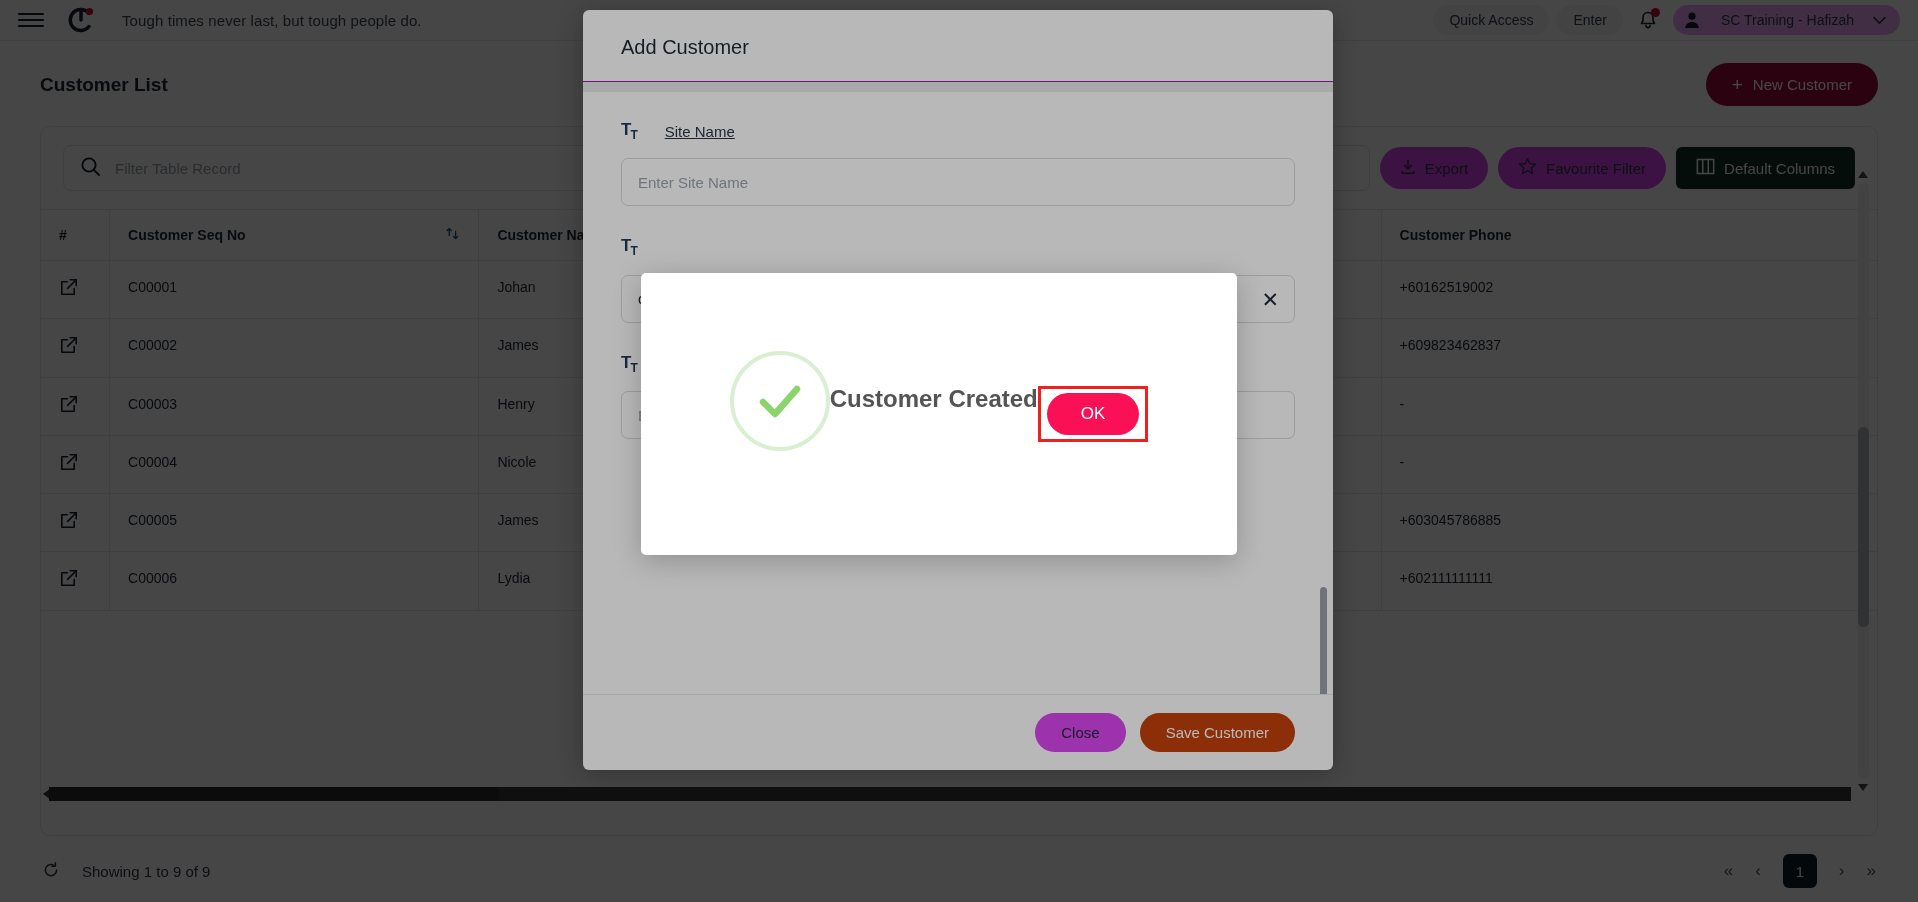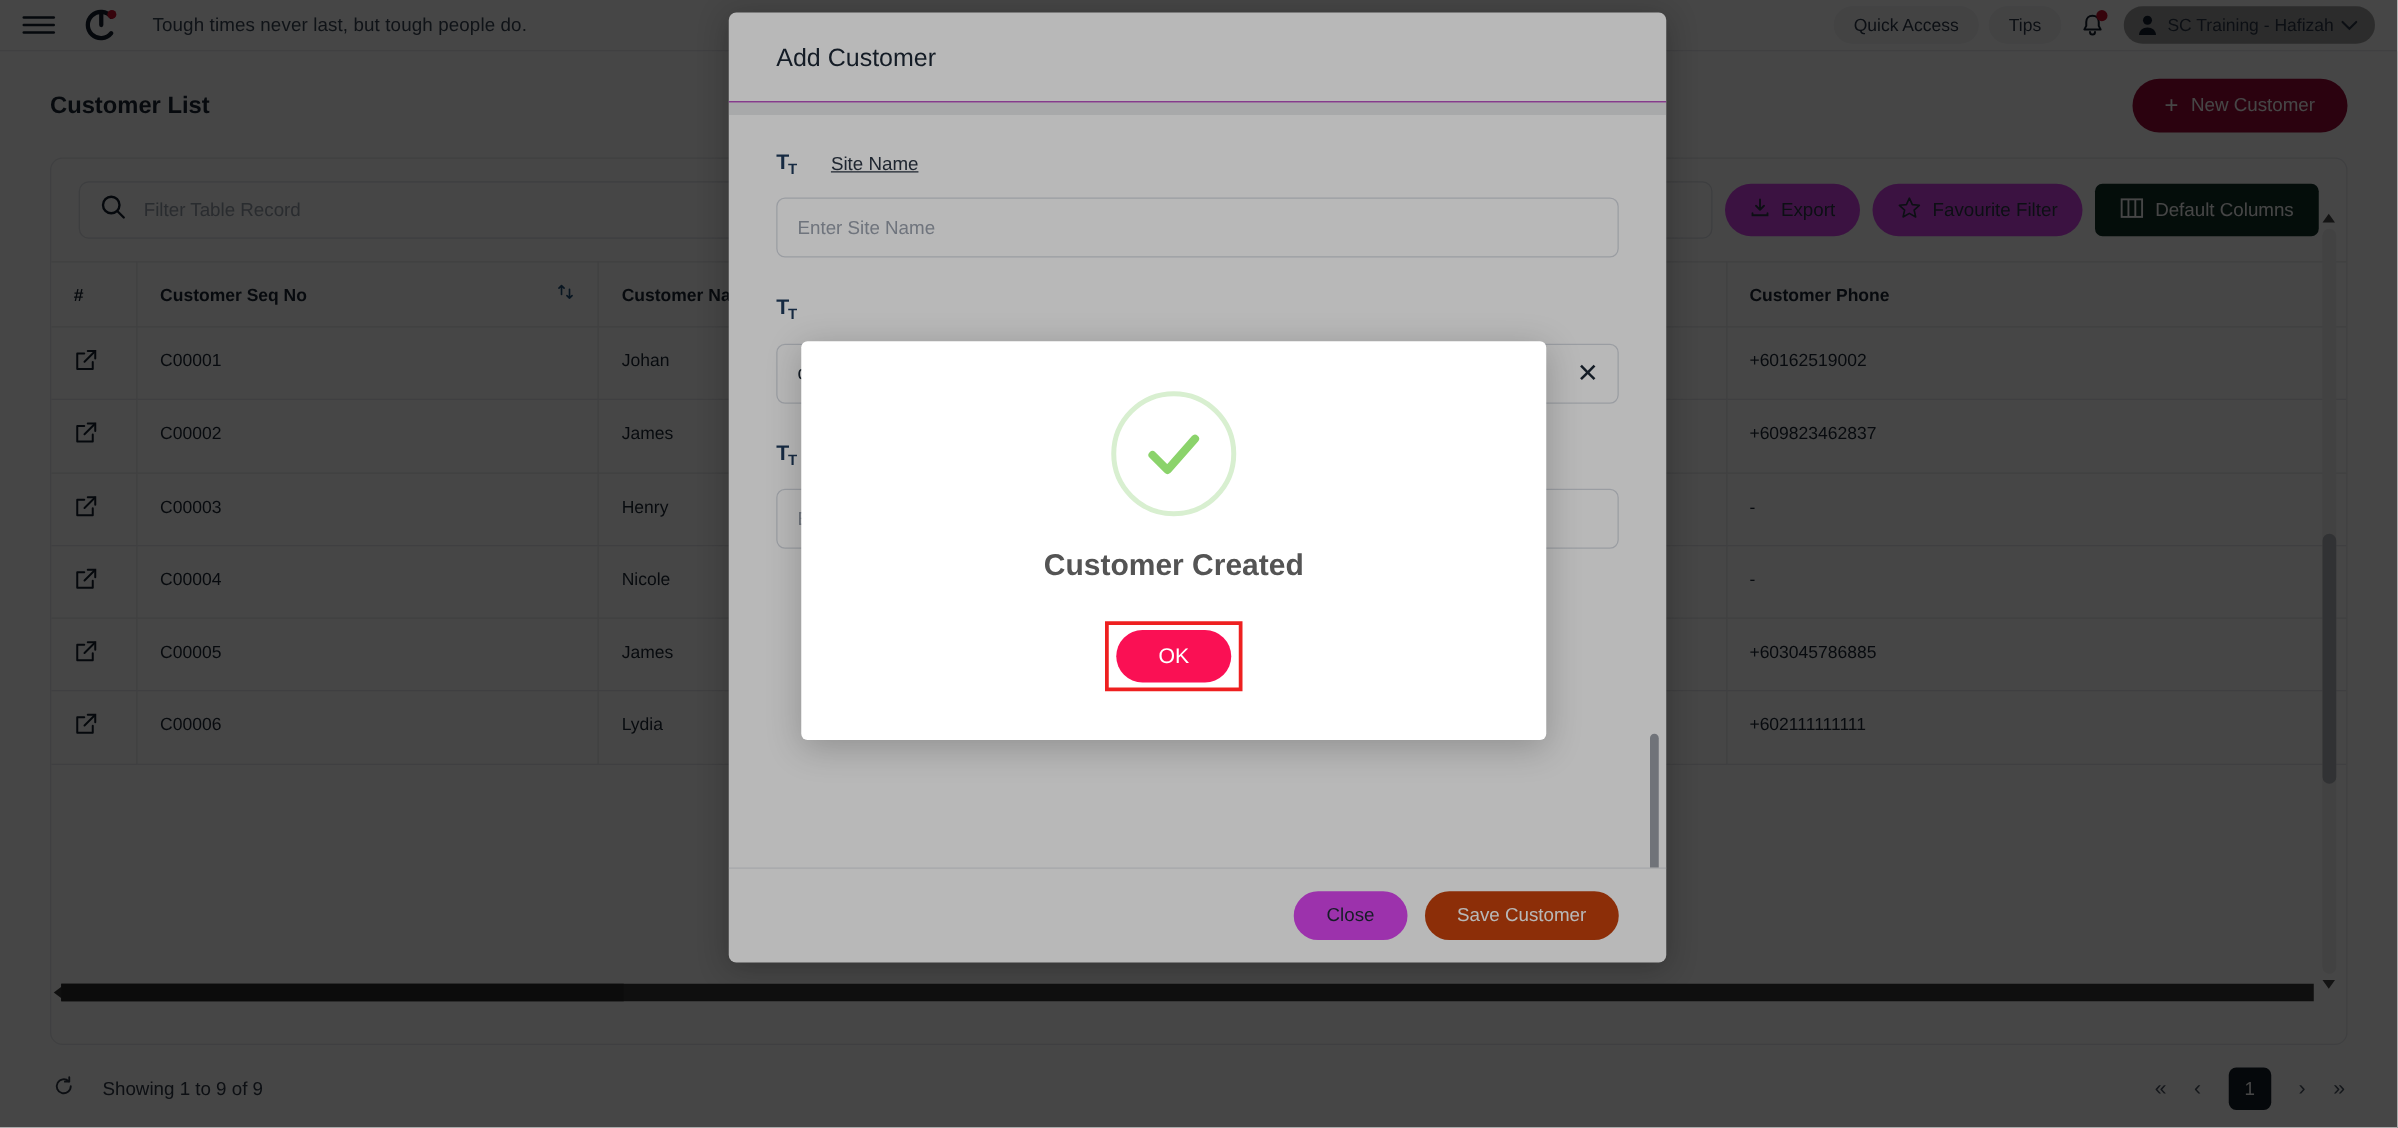--- a/index.html
+++ b/index.html
@@ -197,7 +197,7 @@
       <div class="motto">Tough times never last, but tough people do.</div>
       <div class="top-right">
         <div class="pill">Quick Access</div>
-        <div class="pill">Tips</div>
+        <div class="pill">Enter</div>
         <div class="bell-wrap">
           <svg width="20" height="21" viewBox="0 0 20 21">
             <path d="M10 2.5c-3 0-5 2.2-5 5v3.2L3.5 13.5h13L15 10.7V7.5c0-2.8-2-5-5-5z" fill="none" stroke="#15202e" stroke-width="1.6" stroke-linejoin="round"></path>

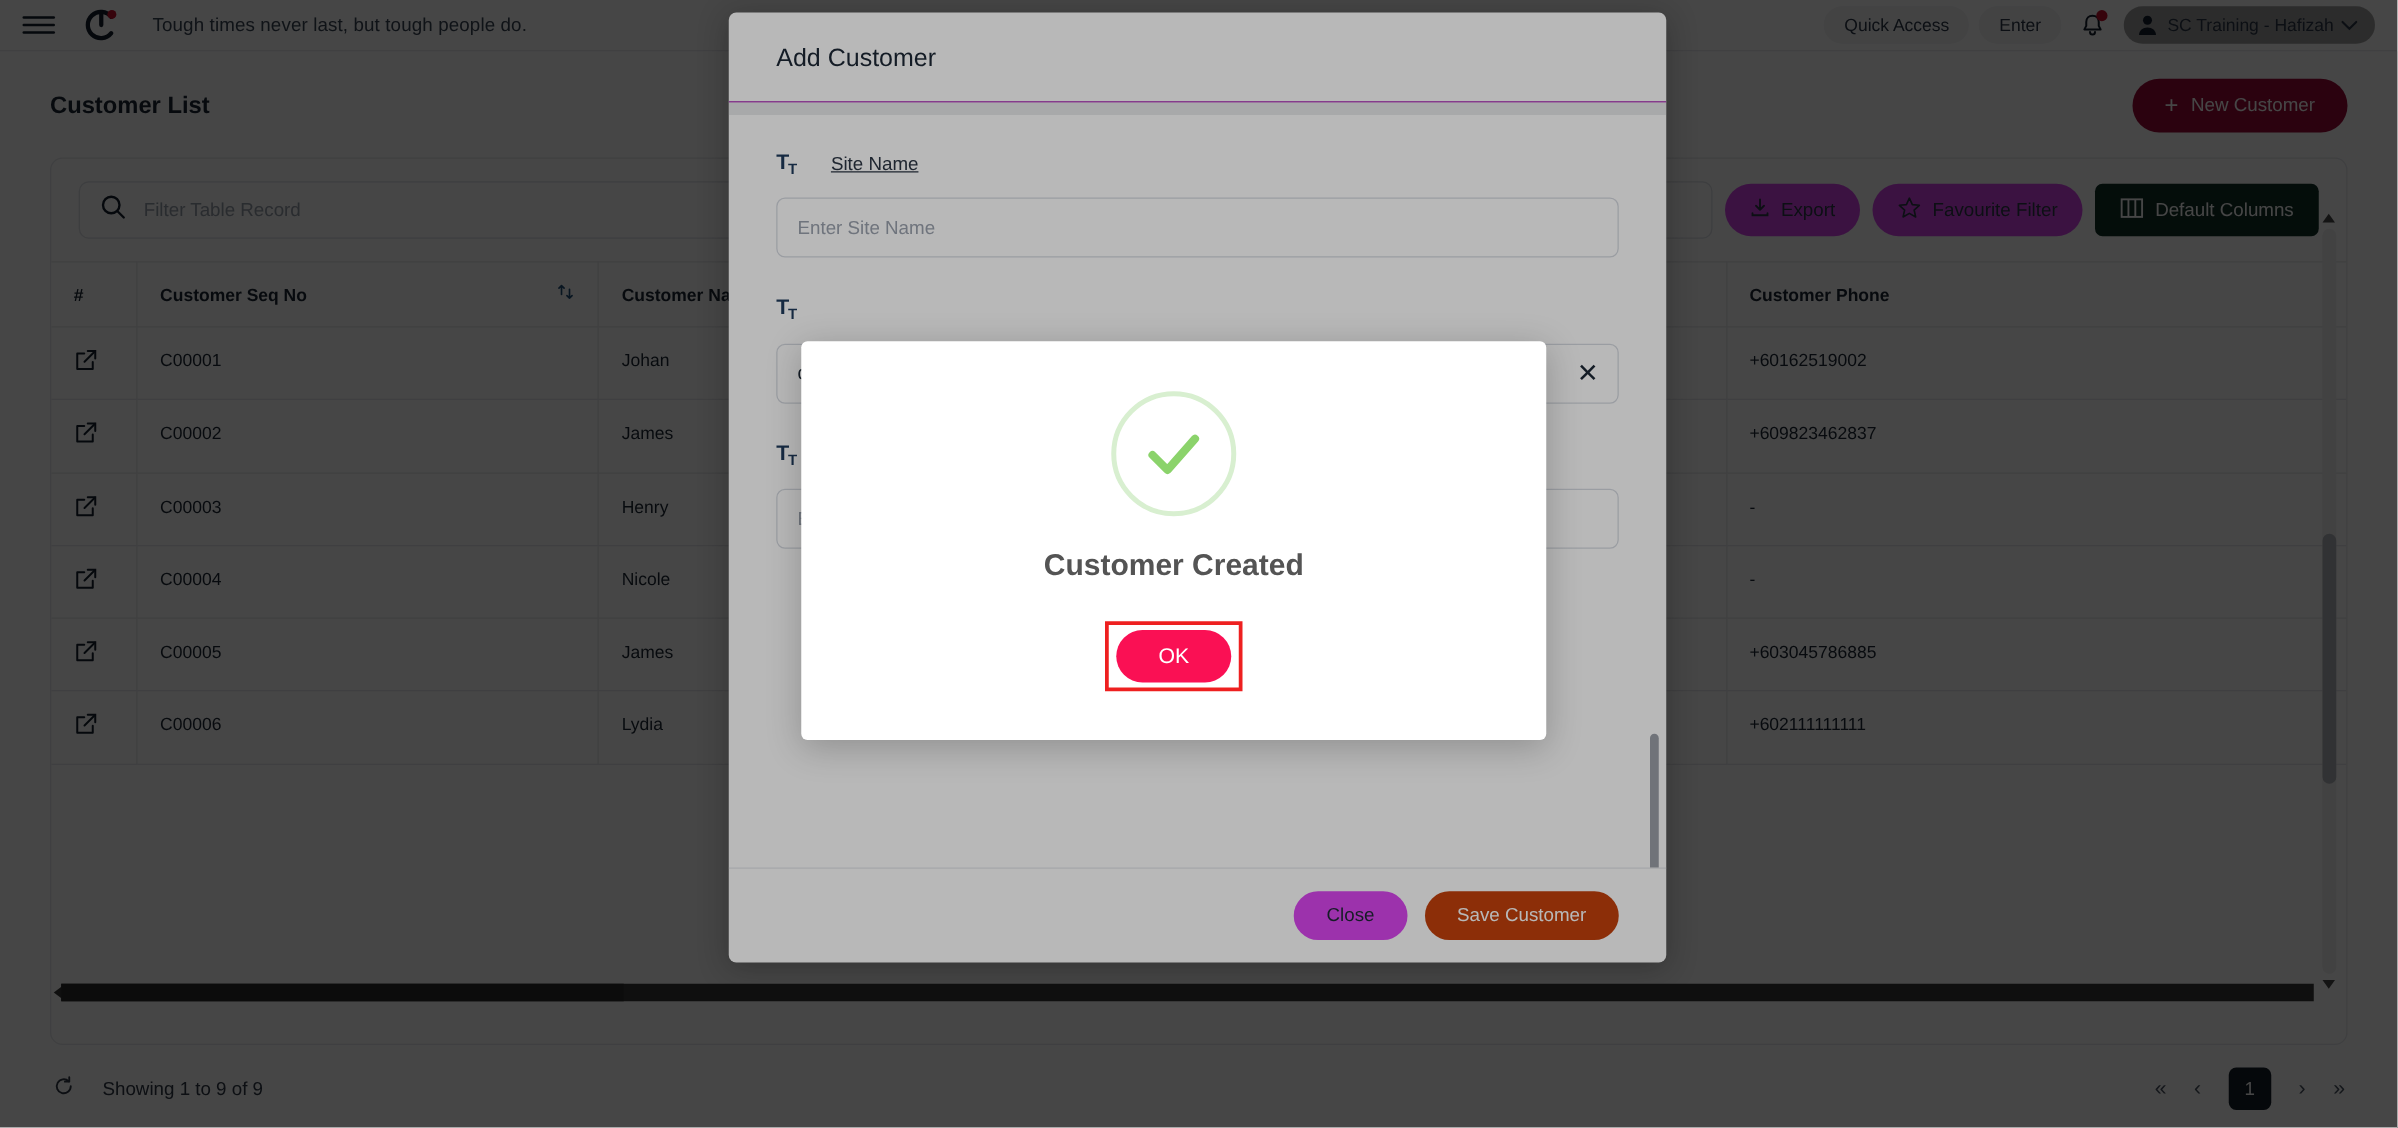--- a/index.html
+++ b/index.html
@@ -34,7 +34,7 @@
   .bell-wrap { position:relative; width:34px; height:34px; display:flex; align-items:center; justify-content:center; cursor:pointer;}
   .bell-dot { position:absolute; top:5px; right:5px; width:9px; height:9px; border-radius:50%; background:#c8102e; }
   .userchip {
-    display:flex; align-items:center; gap:6px; background:#a3a3a3; border-radius:20px;
+    display:flex; align-items:center; gap:19px; background:#f0abfc; border-radius:20px;
     padding:5px 14px 5px 9px; font-size:14px; color:#2f3a4a; cursor:pointer;
   }
   .avatar-ic { width:20px; height:20px; }

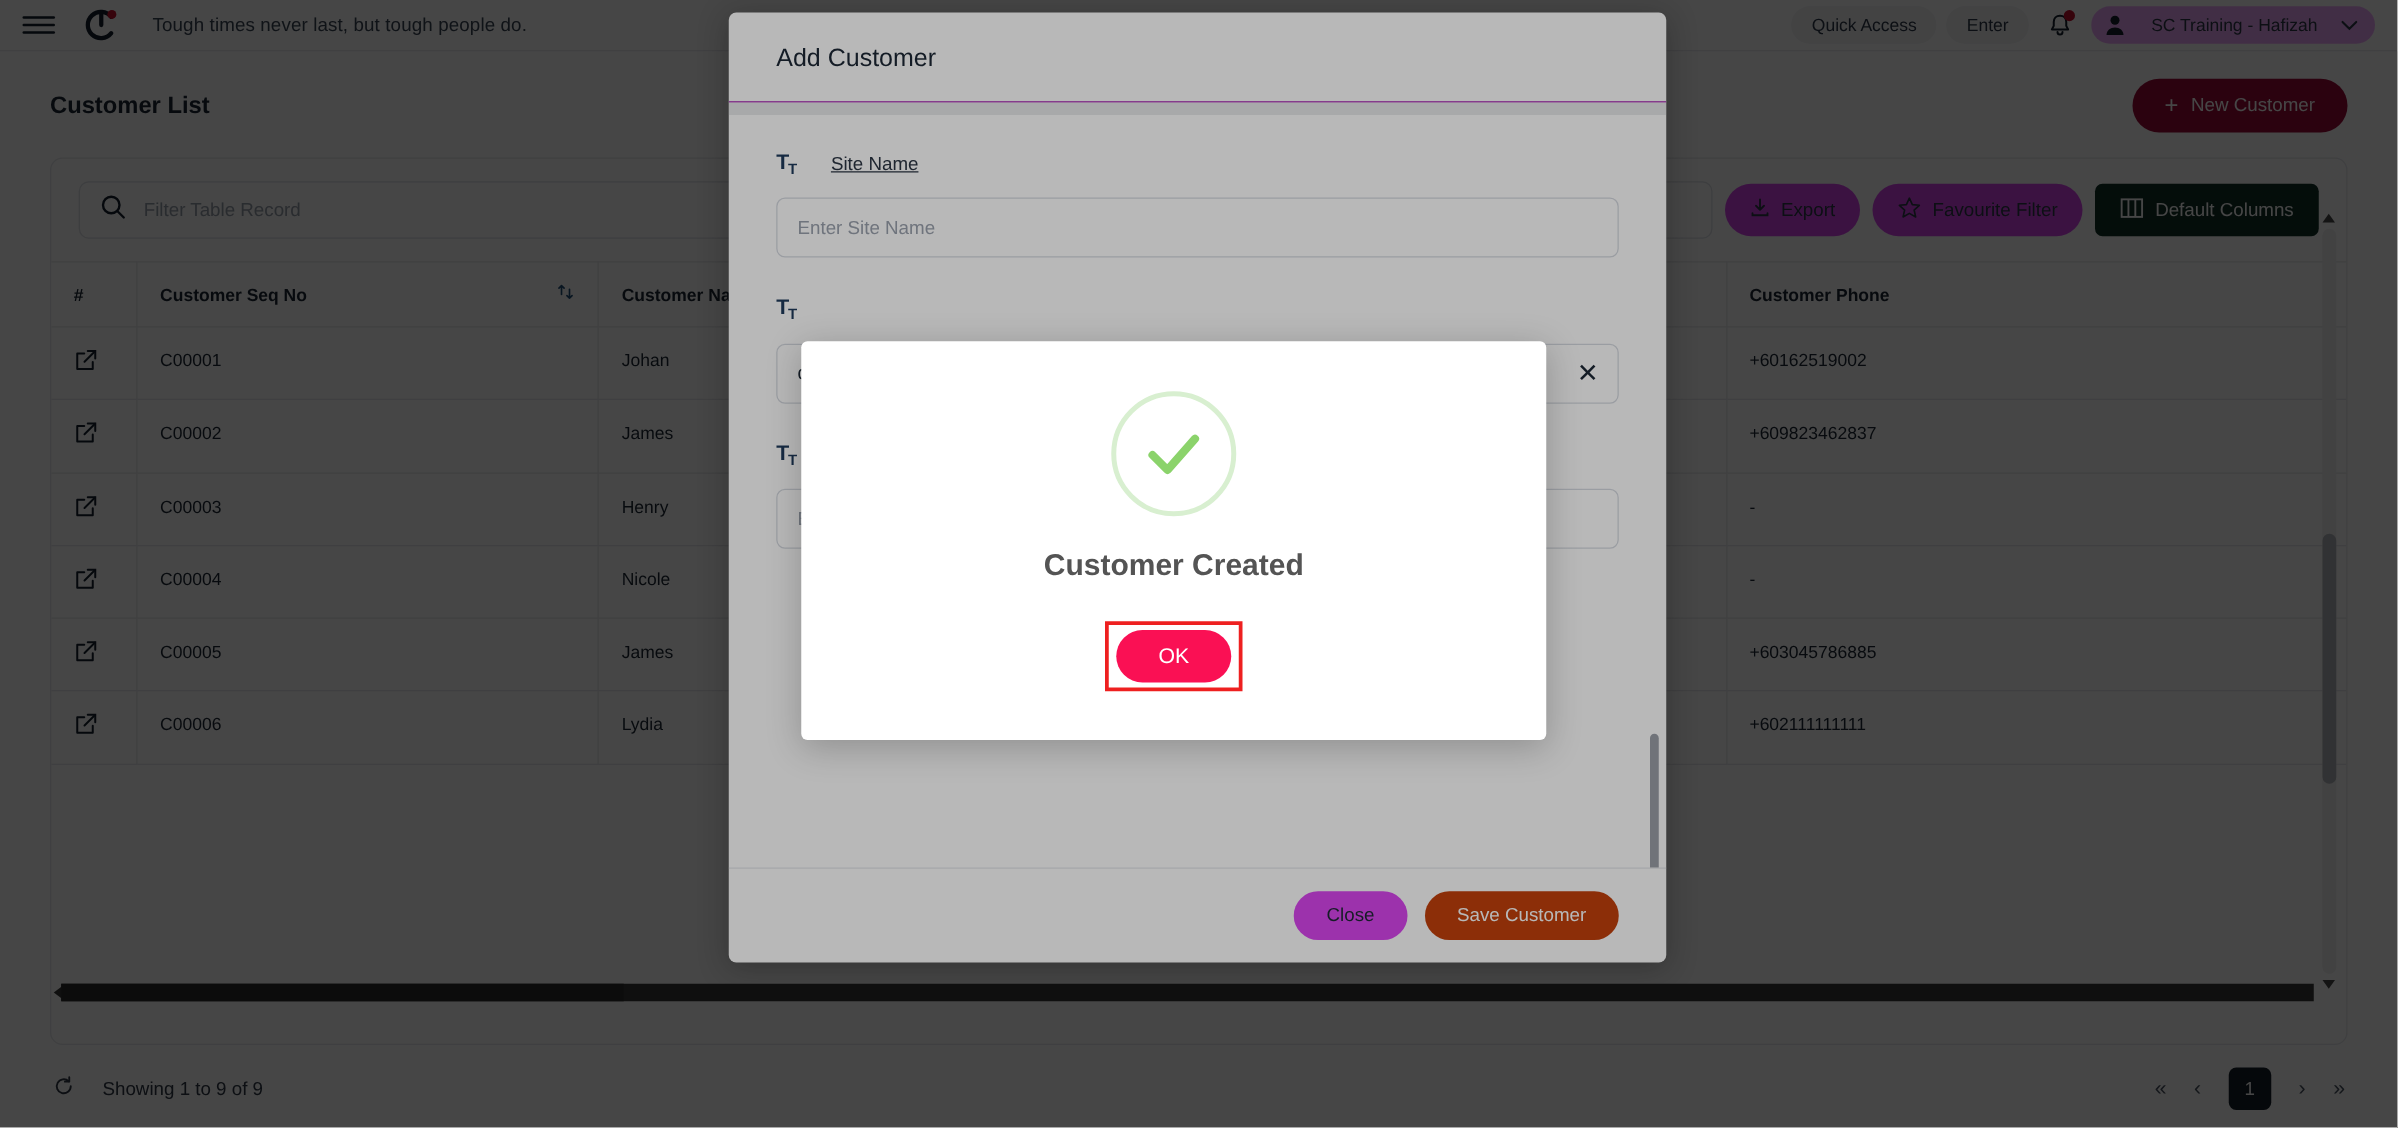--- a/index.html
+++ b/index.html
@@ -158,9 +158,9 @@
 
   
   #alert {
-    position:absolute; left: 641px; top: 273px; width: 596px; height: 319px;
+    position:absolute; left: 641px; top: 273px; width: 596px; height: 282px;
     background:#ffffff; border-radius: 5px;
-    display:flex; flex-direction:column; align-items:center; justify-content:center;
+    display:flex; align-items:center; justify-content:center;
     box-shadow: 0 6px 28px rgba(0,0,0,.22);
   }
   .check-circle {

